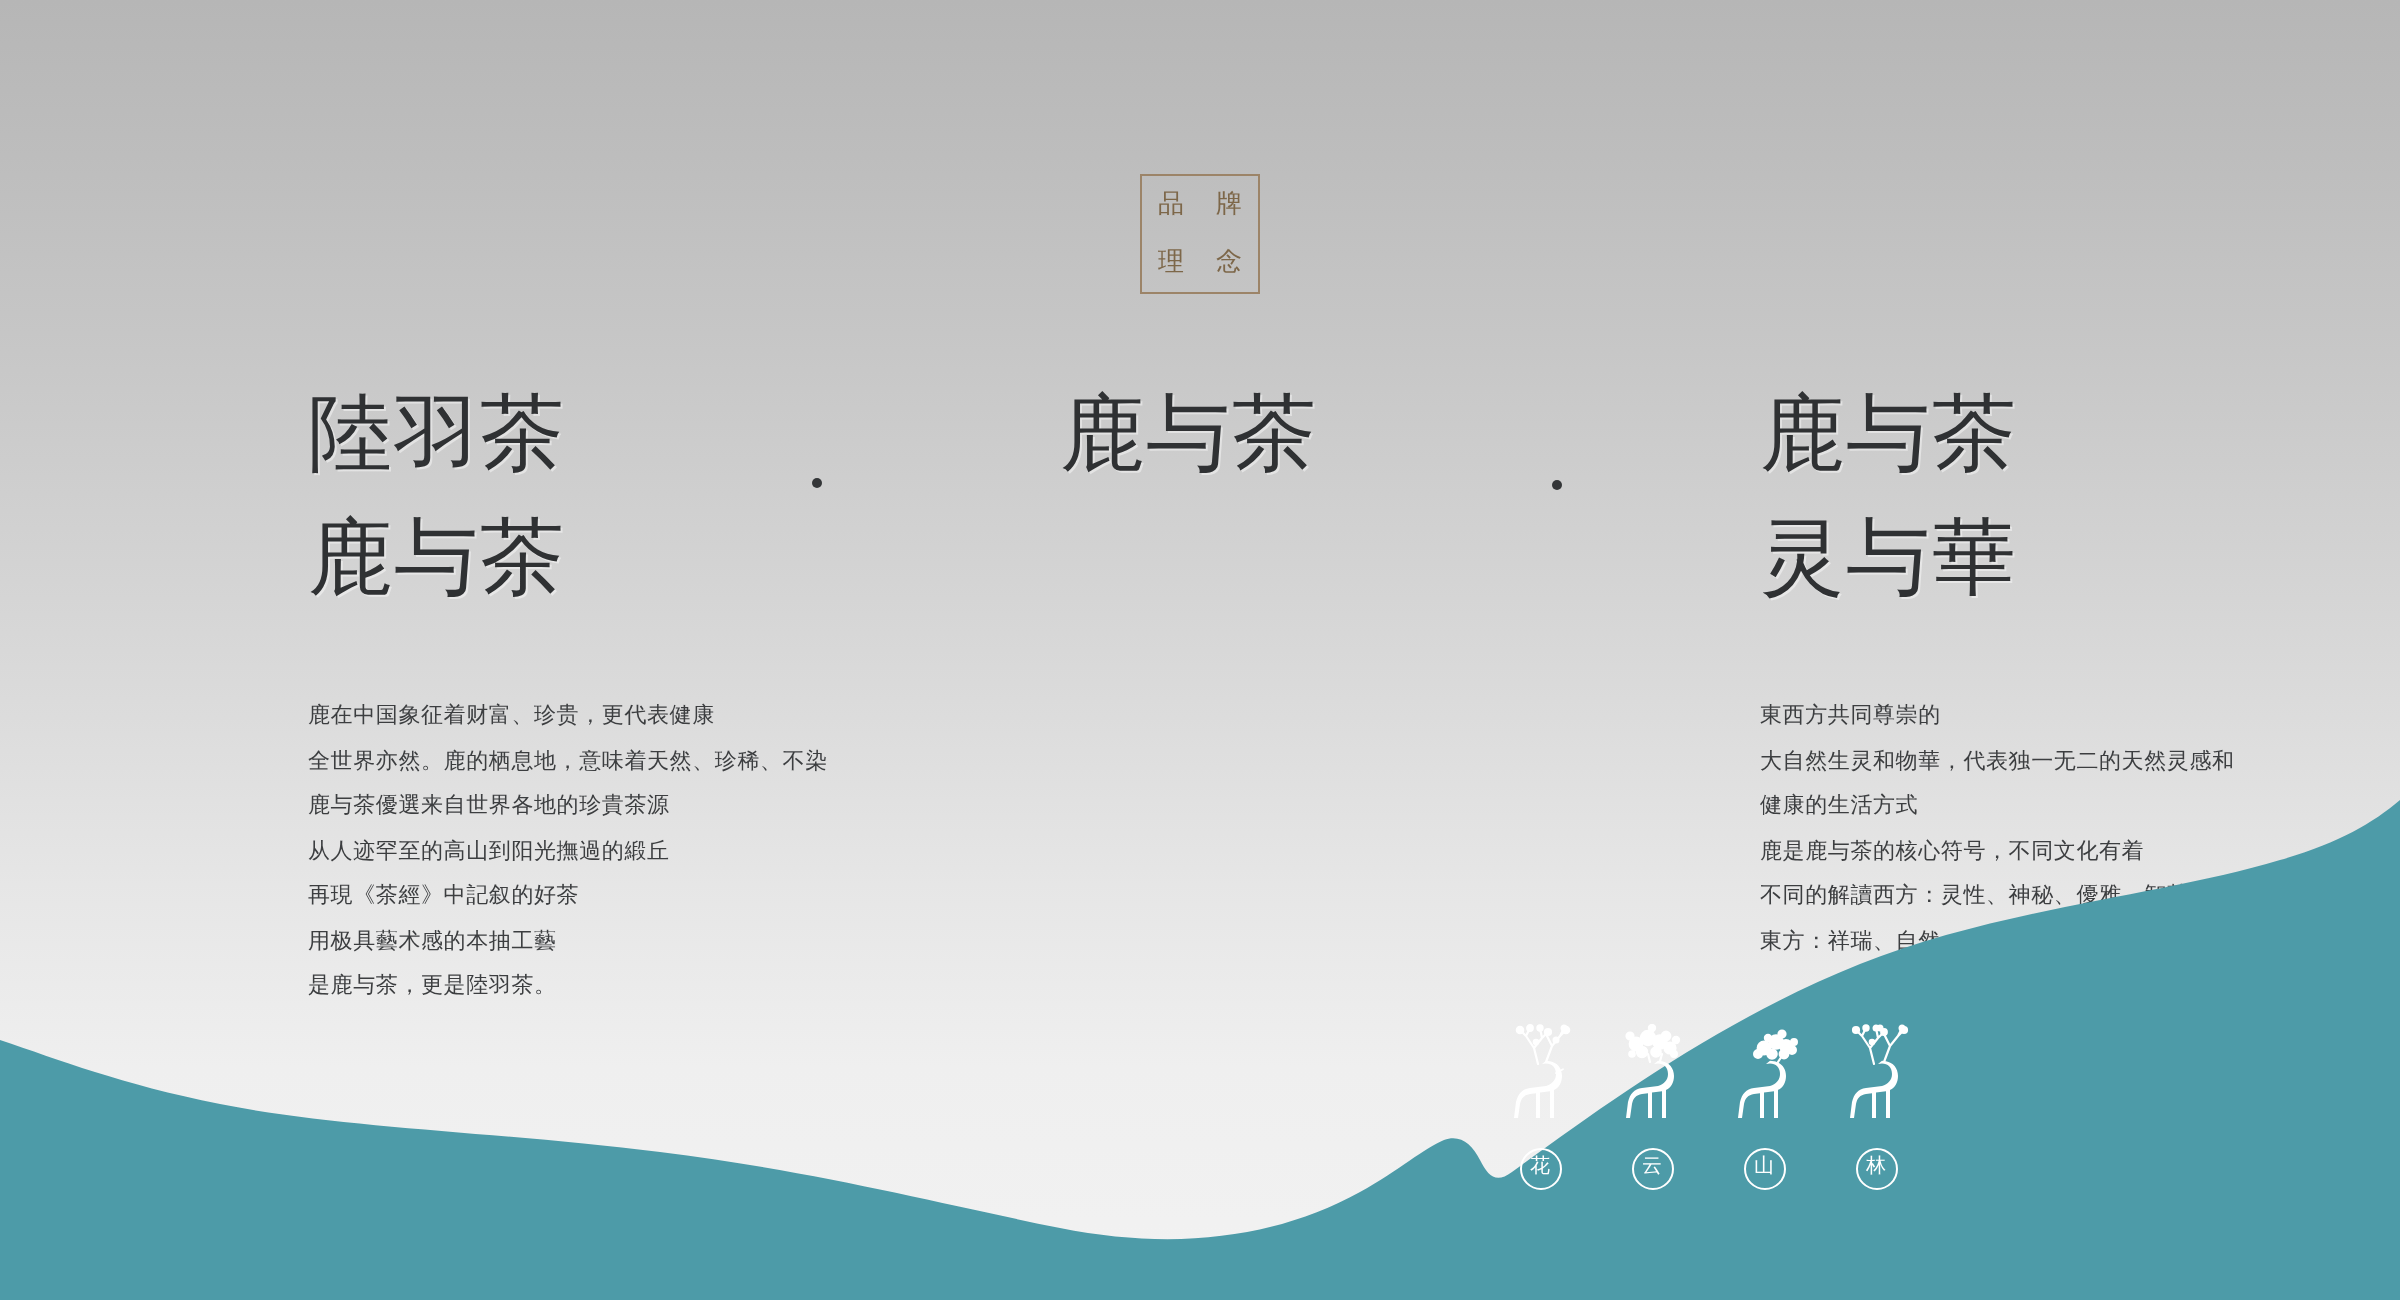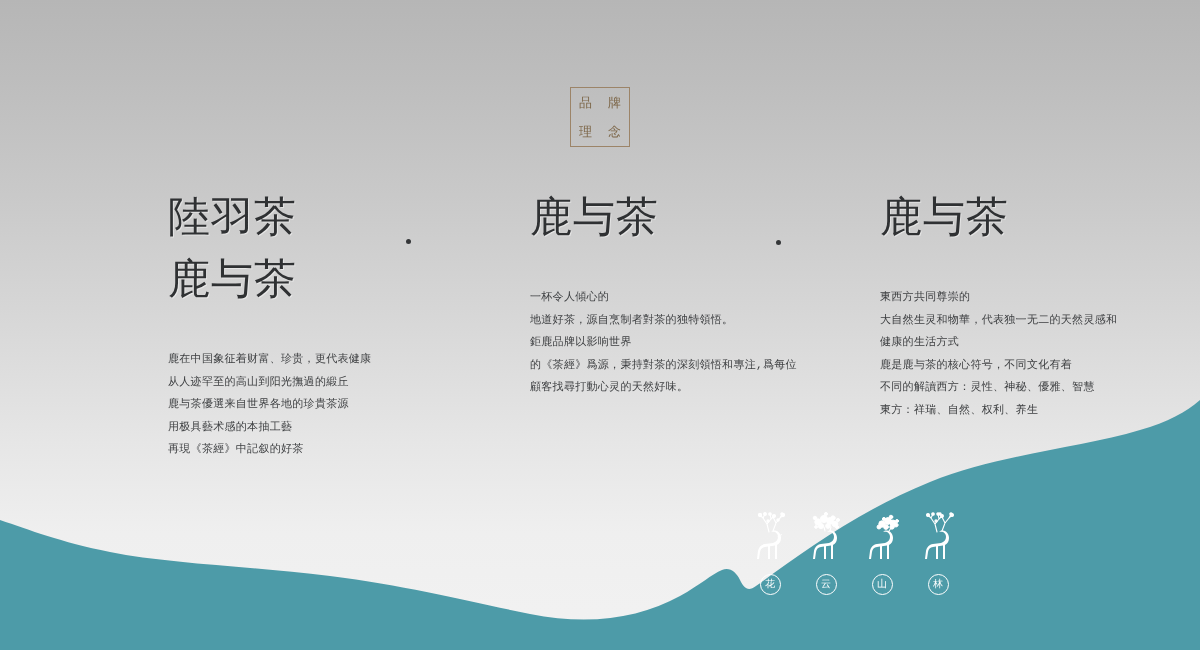--- a/index.html
+++ b/index.html
@@ -75,7 +75,7 @@
     top: 0;
     width: 330px;
   }
-  .col-1 { left: 168px; }
+  .col-1 { left: 154px; }
   .col-2 { left: 530px; }
   .col-3 { left: 880px; }
 

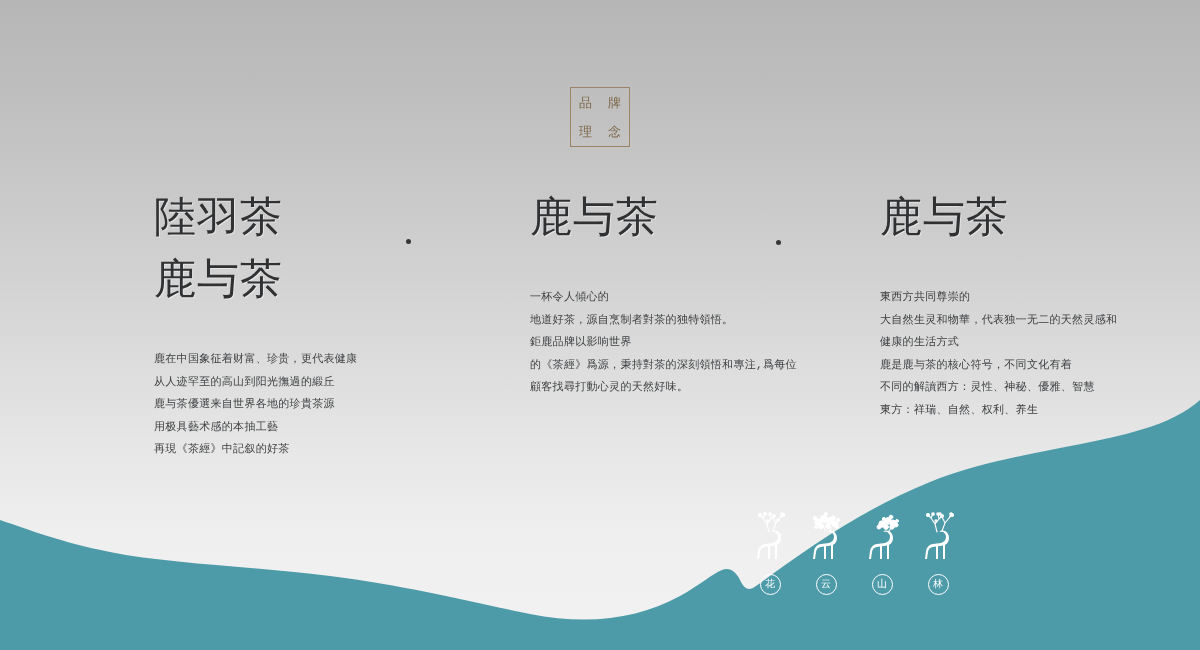--- a/index.html
+++ b/index.html
@@ -176,13 +176,6 @@
       <h2 class="headline">
         <span>鹿与茶</span><br>
       </h2>
-      <div class="body-copy">
-        <div>一杯令人傾心的</div>
-        <div>地道好茶，源自烹制者對茶的独特領悟。</div>
-        <div>鉅鹿品牌以影响世界</div>
-        <div>的《茶經》爲源，秉持對茶的深刻領悟和專注,爲每位</div>
-        <div>顧客找尋打動心灵的天然好味。</div>
-      </div>
     </div>
 
     <div class="col col-3">

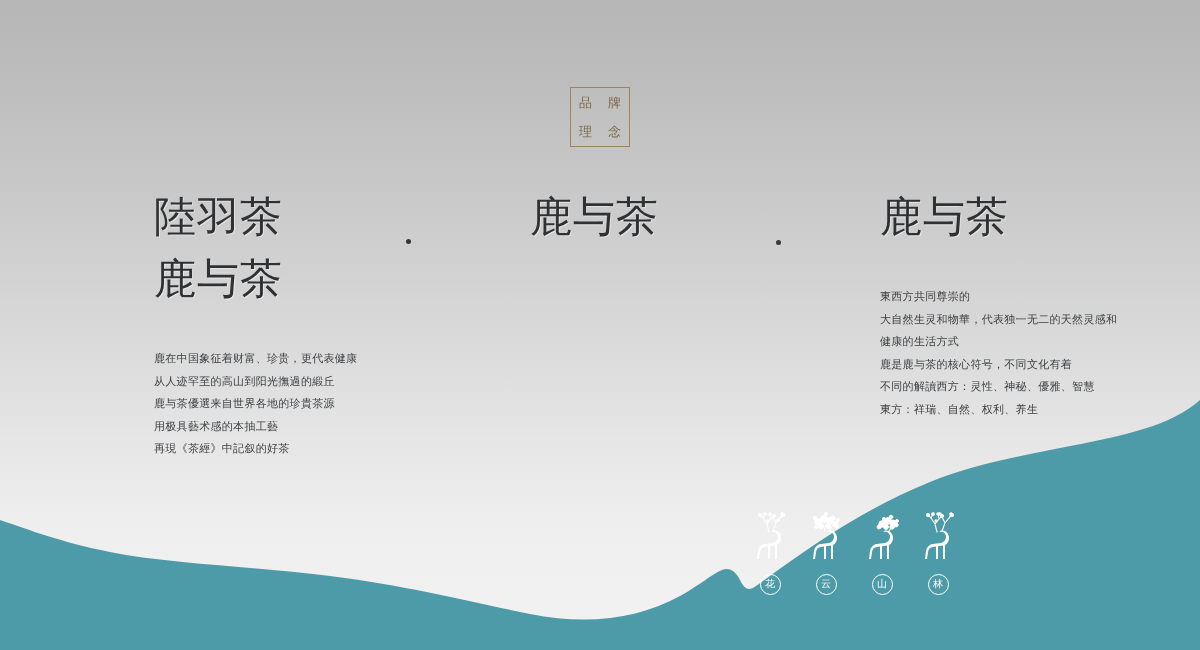--- a/index.html
+++ b/index.html
@@ -181,6 +181,7 @@
     <div class="col col-3">
       <h2 class="headline">
         <span>鹿与茶</span><br>
+        <span>灵与華</span>
       </h2>
       <div class="body-copy">
         <div>東西方共同尊崇的</div>

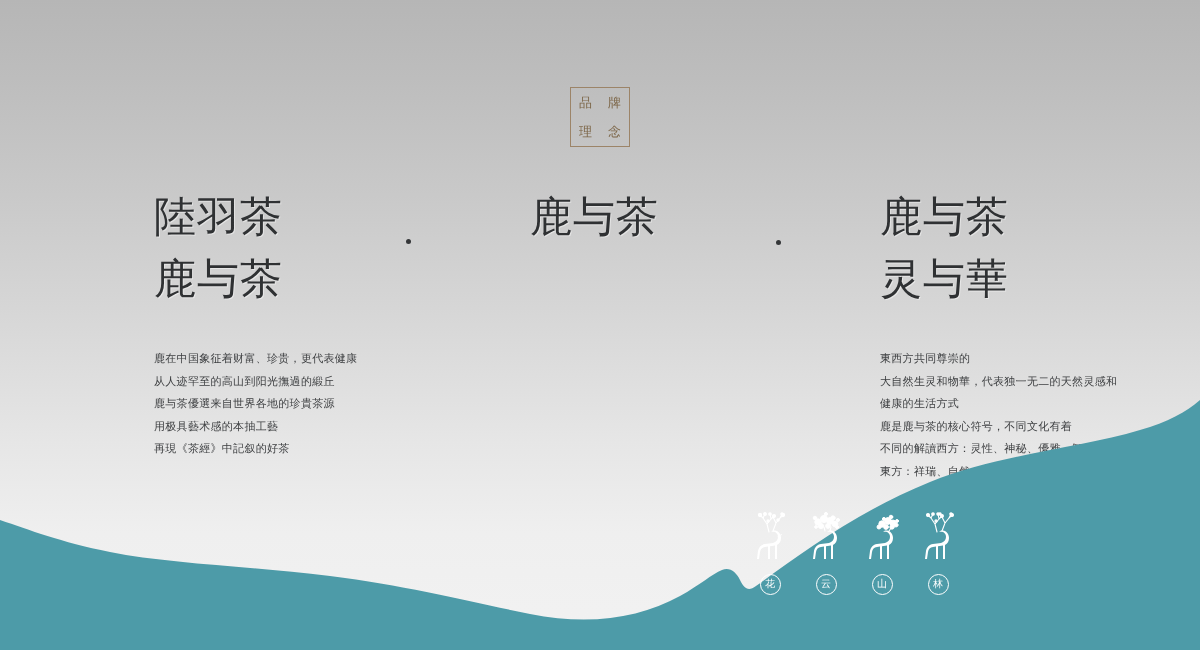--- a/index.html
+++ b/index.html
@@ -165,6 +165,7 @@
       </h2>
       <div class="body-copy">
         <div>鹿在中国象征着财富、珍贵，更代表健康</div>
+        <div>全世界亦然。鹿的栖息地，意味着天然、珍稀、不染</div>
         <div>从人迹罕至的高山到阳光撫過的緞丘</div>
         <div>鹿与茶優選来自世界各地的珍貴茶源</div>
         <div>用极具藝术感的本抽工藝</div>

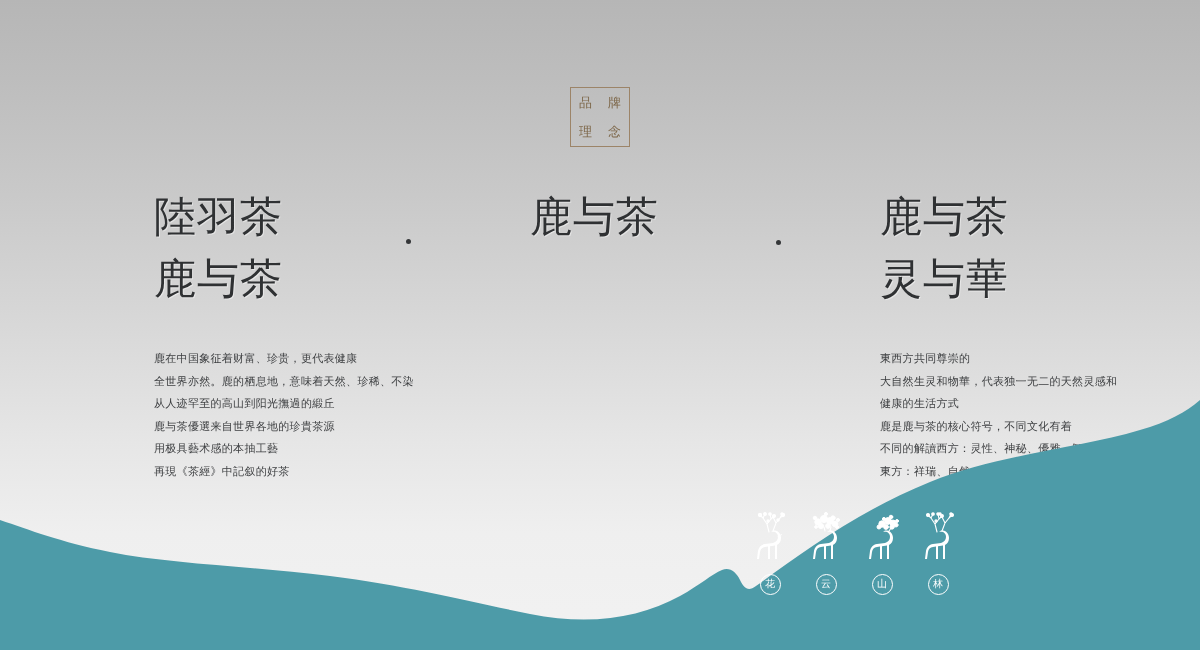--- a/index.html
+++ b/index.html
@@ -166,8 +166,8 @@
       <div class="body-copy">
         <div>鹿在中国象征着财富、珍贵，更代表健康</div>
         <div>全世界亦然。鹿的栖息地，意味着天然、珍稀、不染</div>
+        <div>鹿与茶優選来自世界各地的珍貴茶源</div>
         <div>从人迹罕至的高山到阳光撫過的緞丘</div>
-        <div>鹿与茶優選来自世界各地的珍貴茶源</div>
         <div>用极具藝术感的本抽工藝</div>
         <div>再現《茶經》中記叙的好茶</div>
       </div>

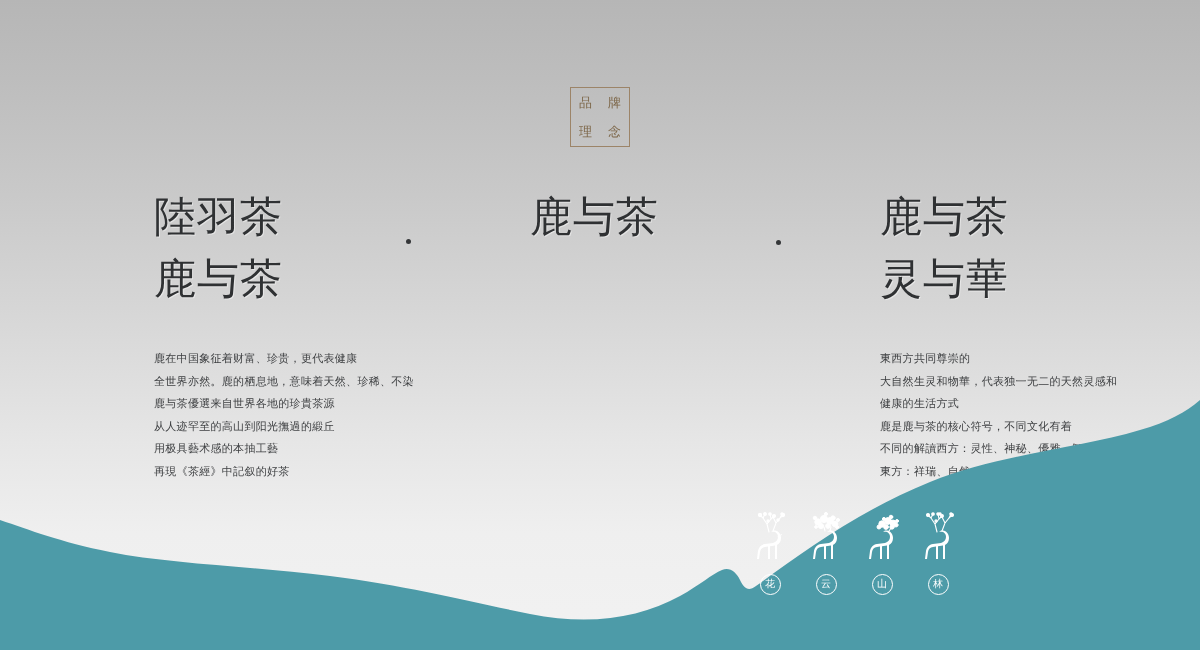--- a/index.html
+++ b/index.html
@@ -168,8 +168,8 @@
         <div>全世界亦然。鹿的栖息地，意味着天然、珍稀、不染</div>
         <div>鹿与茶優選来自世界各地的珍貴茶源</div>
         <div>从人迹罕至的高山到阳光撫過的緞丘</div>
+        <div>再現《茶經》中記叙的好茶</div>
         <div>用极具藝术感的本抽工藝</div>
-        <div>再現《茶經》中記叙的好茶</div>
       </div>
     </div>
 

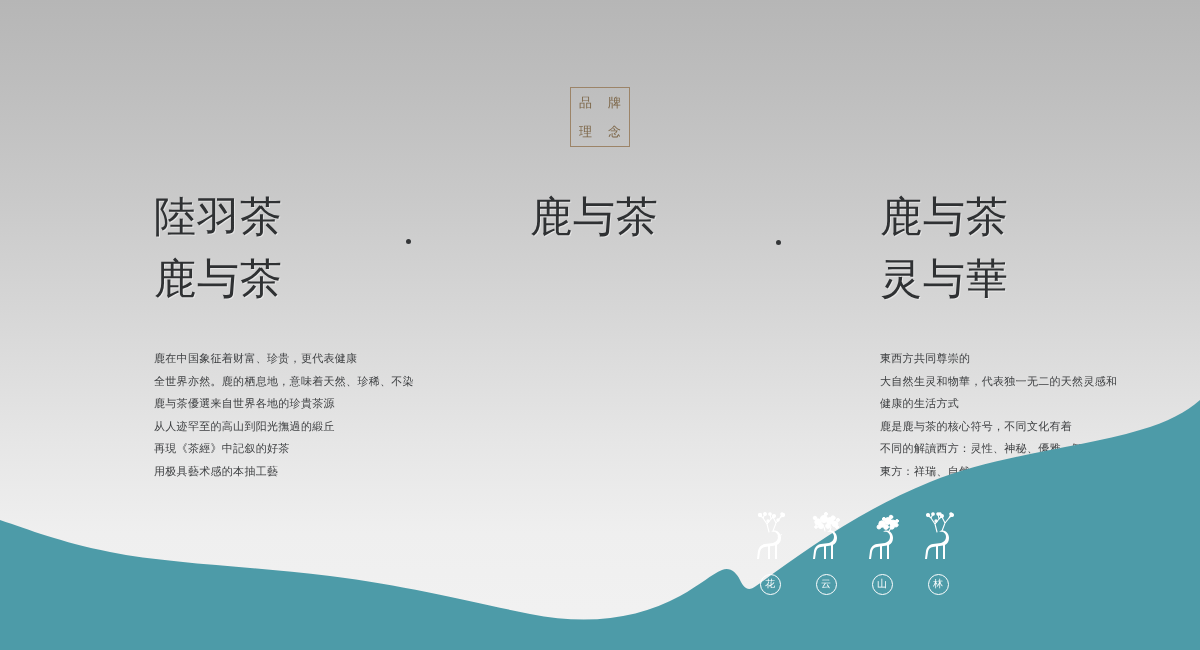--- a/index.html
+++ b/index.html
@@ -170,6 +170,7 @@
         <div>从人迹罕至的高山到阳光撫過的緞丘</div>
         <div>再現《茶經》中記叙的好茶</div>
         <div>用极具藝术感的本抽工藝</div>
+        <div>是鹿与茶，更是陸羽茶。</div>
       </div>
     </div>
 

